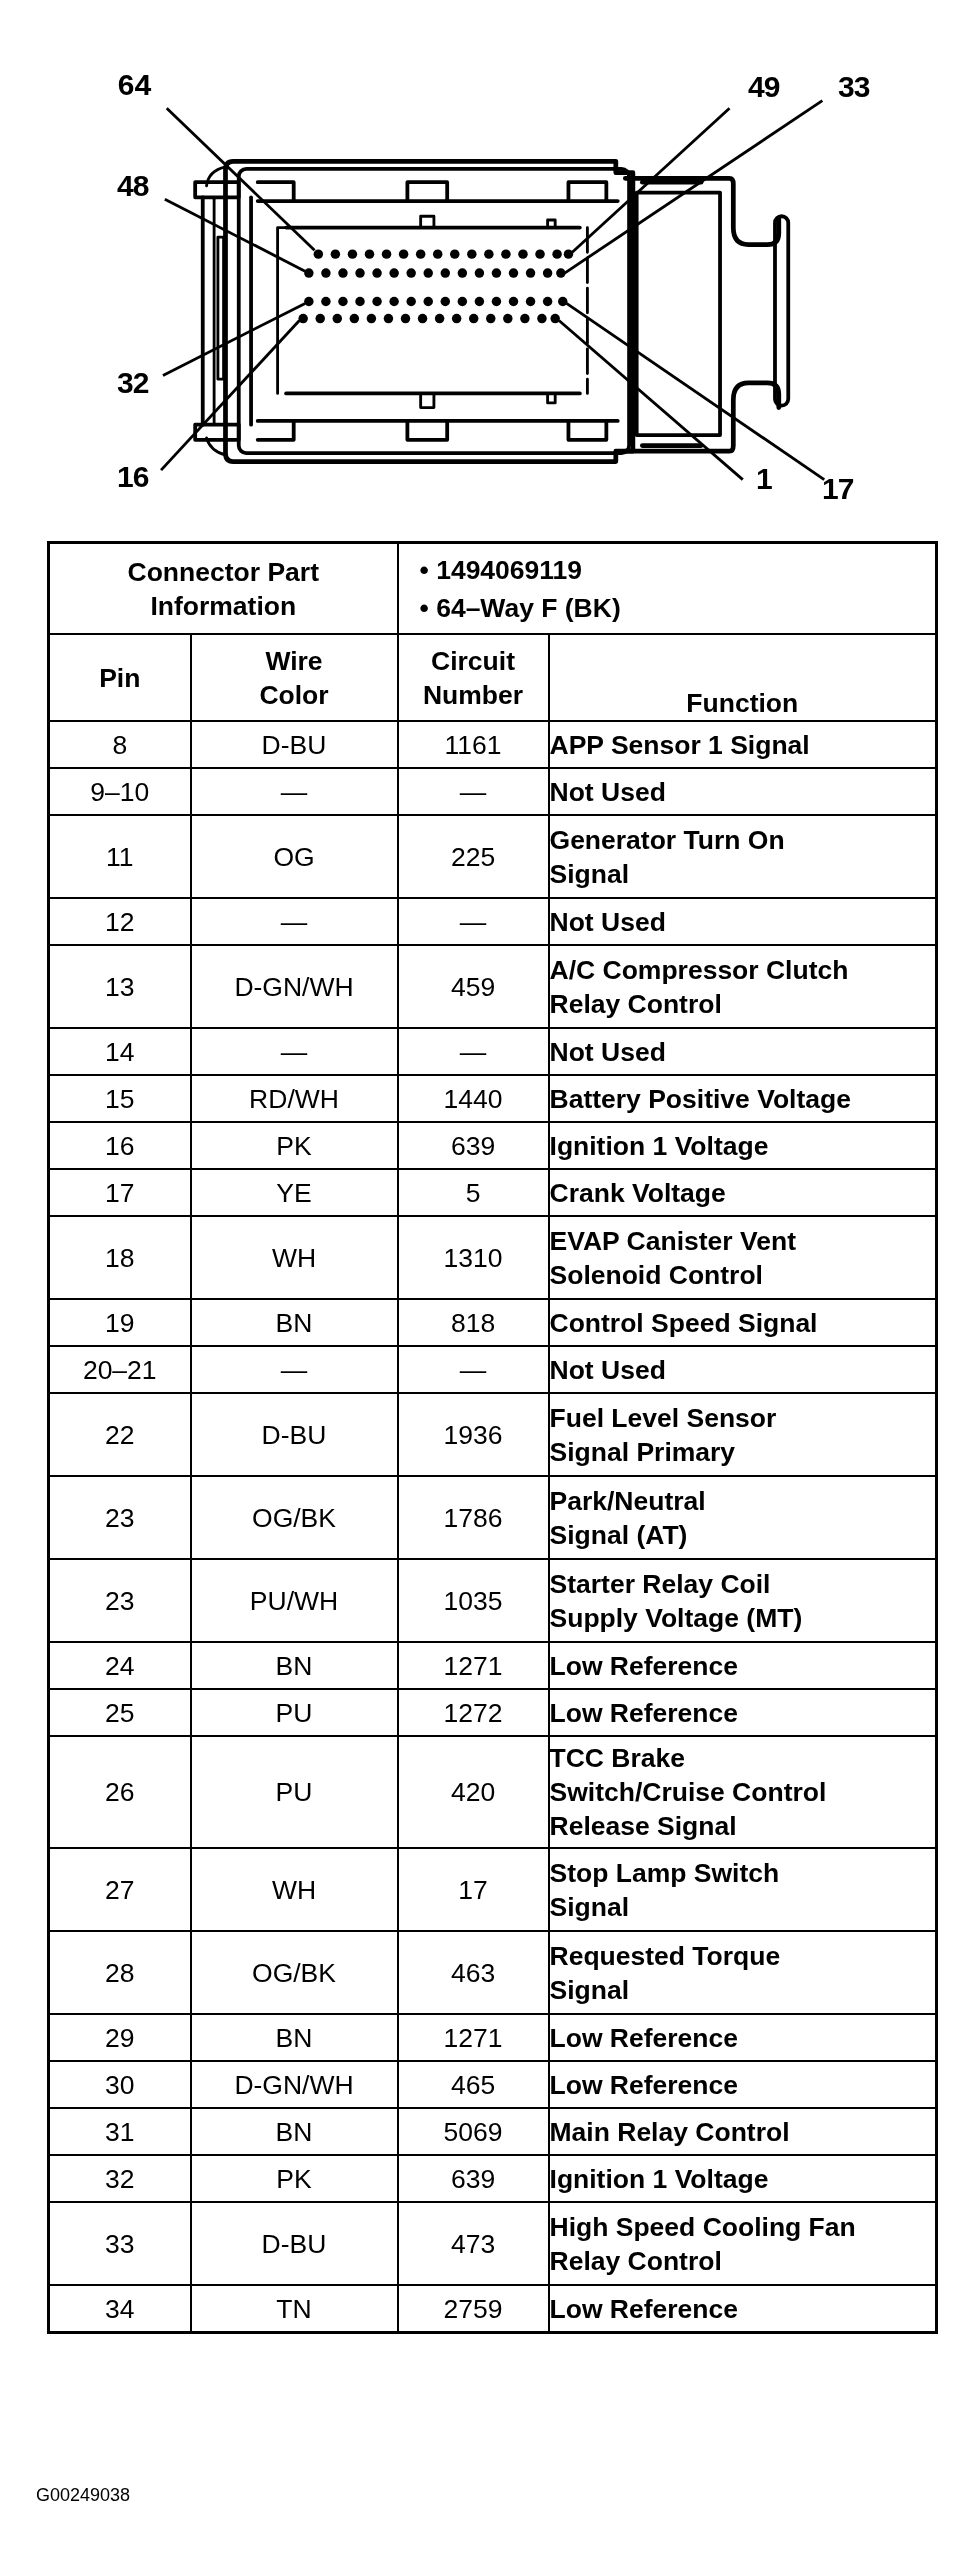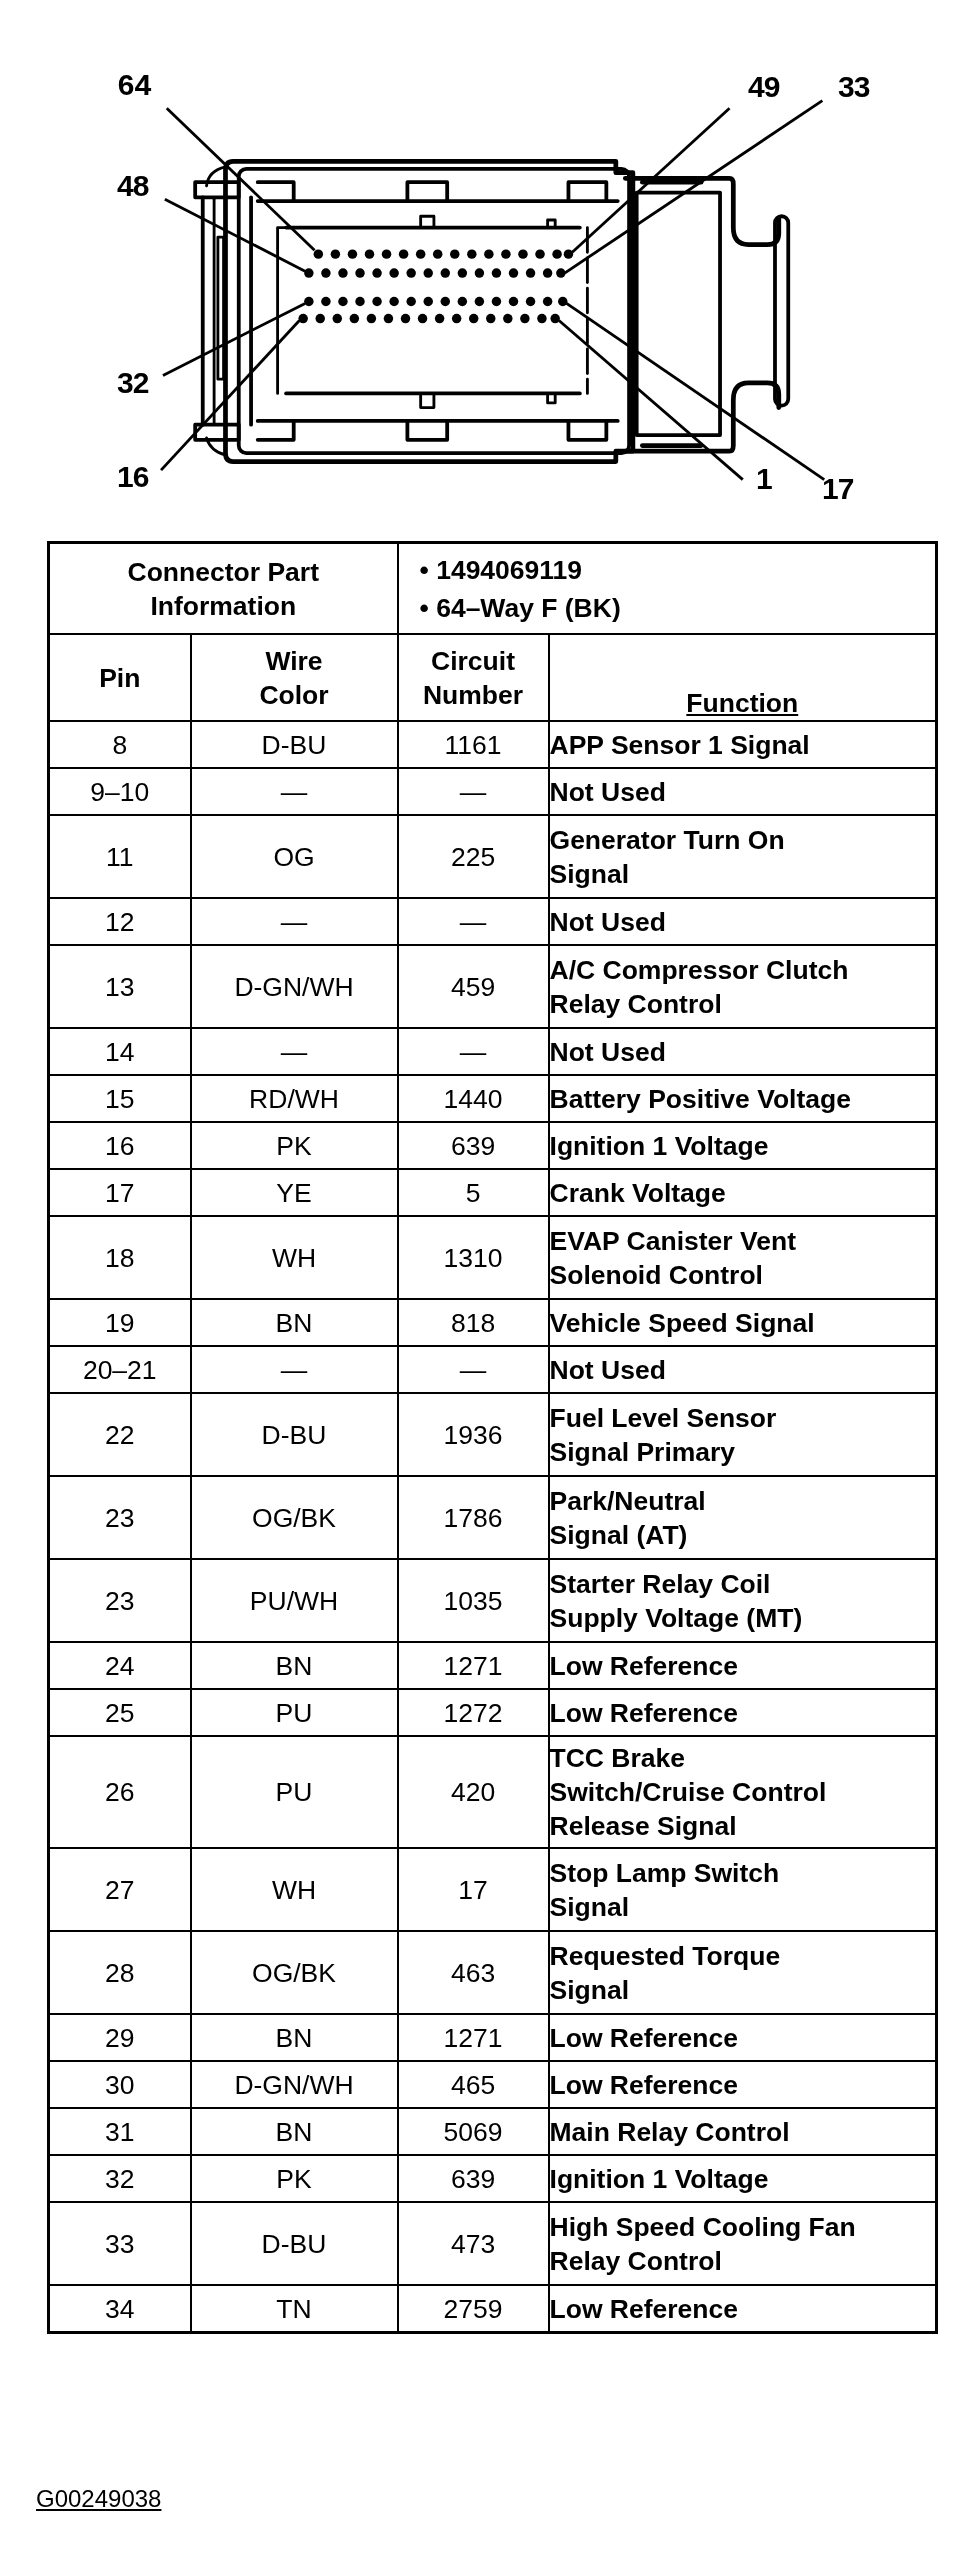--- a/index.html
+++ b/index.html
@@ -29,7 +29,7 @@
   .info-head .info-values { text-align: left; padding-left: 21px; }
   .info-values div { line-height: 38px; }
   .col-head th { height: 85px; text-align: center; vertical-align: bottom; padding-bottom: 5.7px; line-height: 33px; }
-  .col-head th.func { vertical-align: bottom; text-decoration: underline; }
+  .col-head th.func { vertical-align: bottom; }
   td.c { text-align: center; }
   td.fn { text-align: left; padding-left: 13.3px; padding-right: 5.7px; line-height: 35px; font-weight: bold; }
   tr.h1 td { height: 45px; }

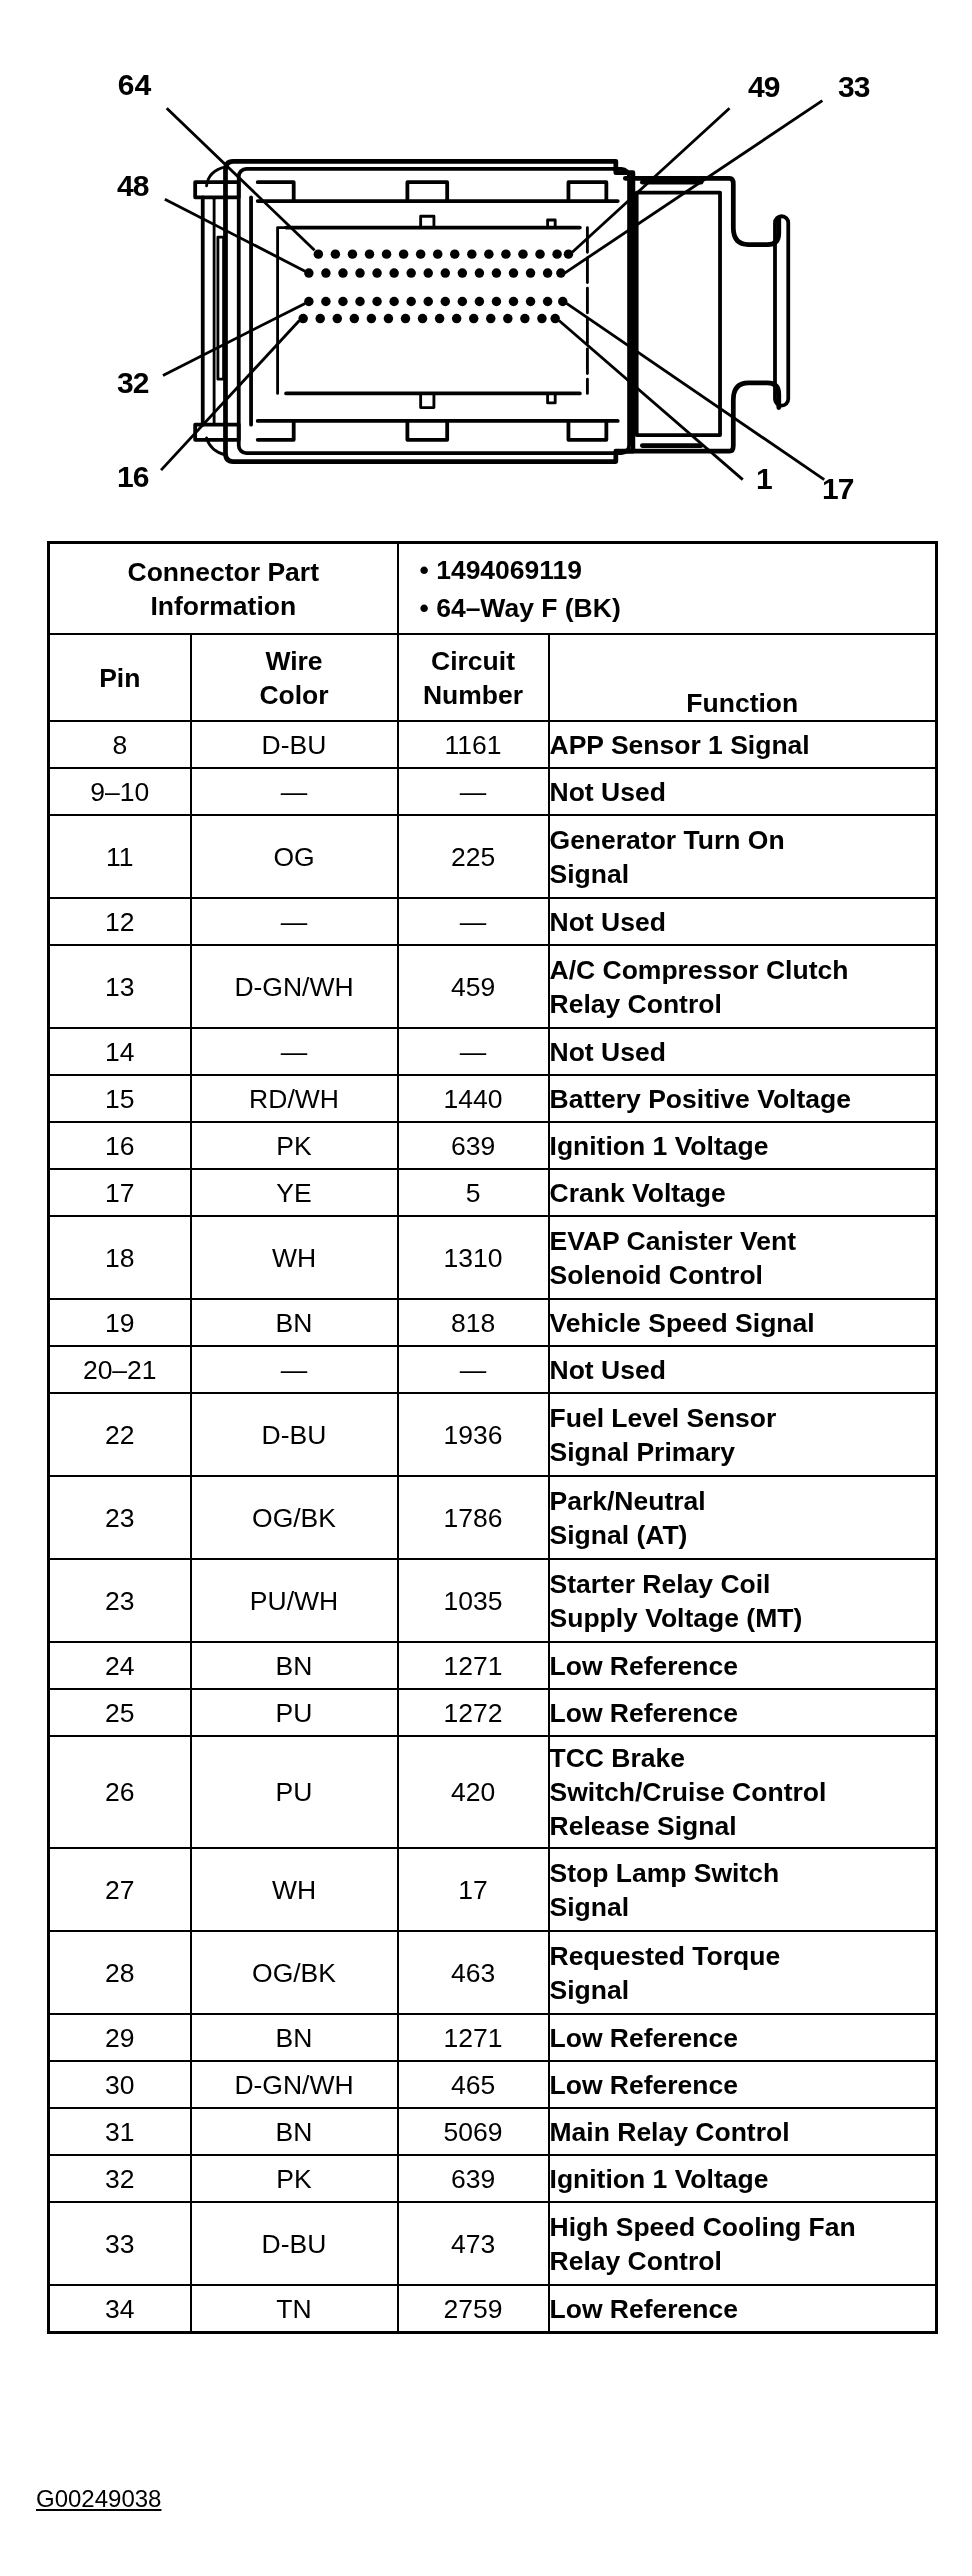--- a/index.html
+++ b/index.html
@@ -309,7 +309,7 @@
         <td class="c">BN</td>
         <td class="c">818</td>
         <td class="fn">
-          <div>Vehicle Speed Signal</div>
+          <div>Control Speed Signal</div>
         </td>
       </tr>
       <tr class="h1">

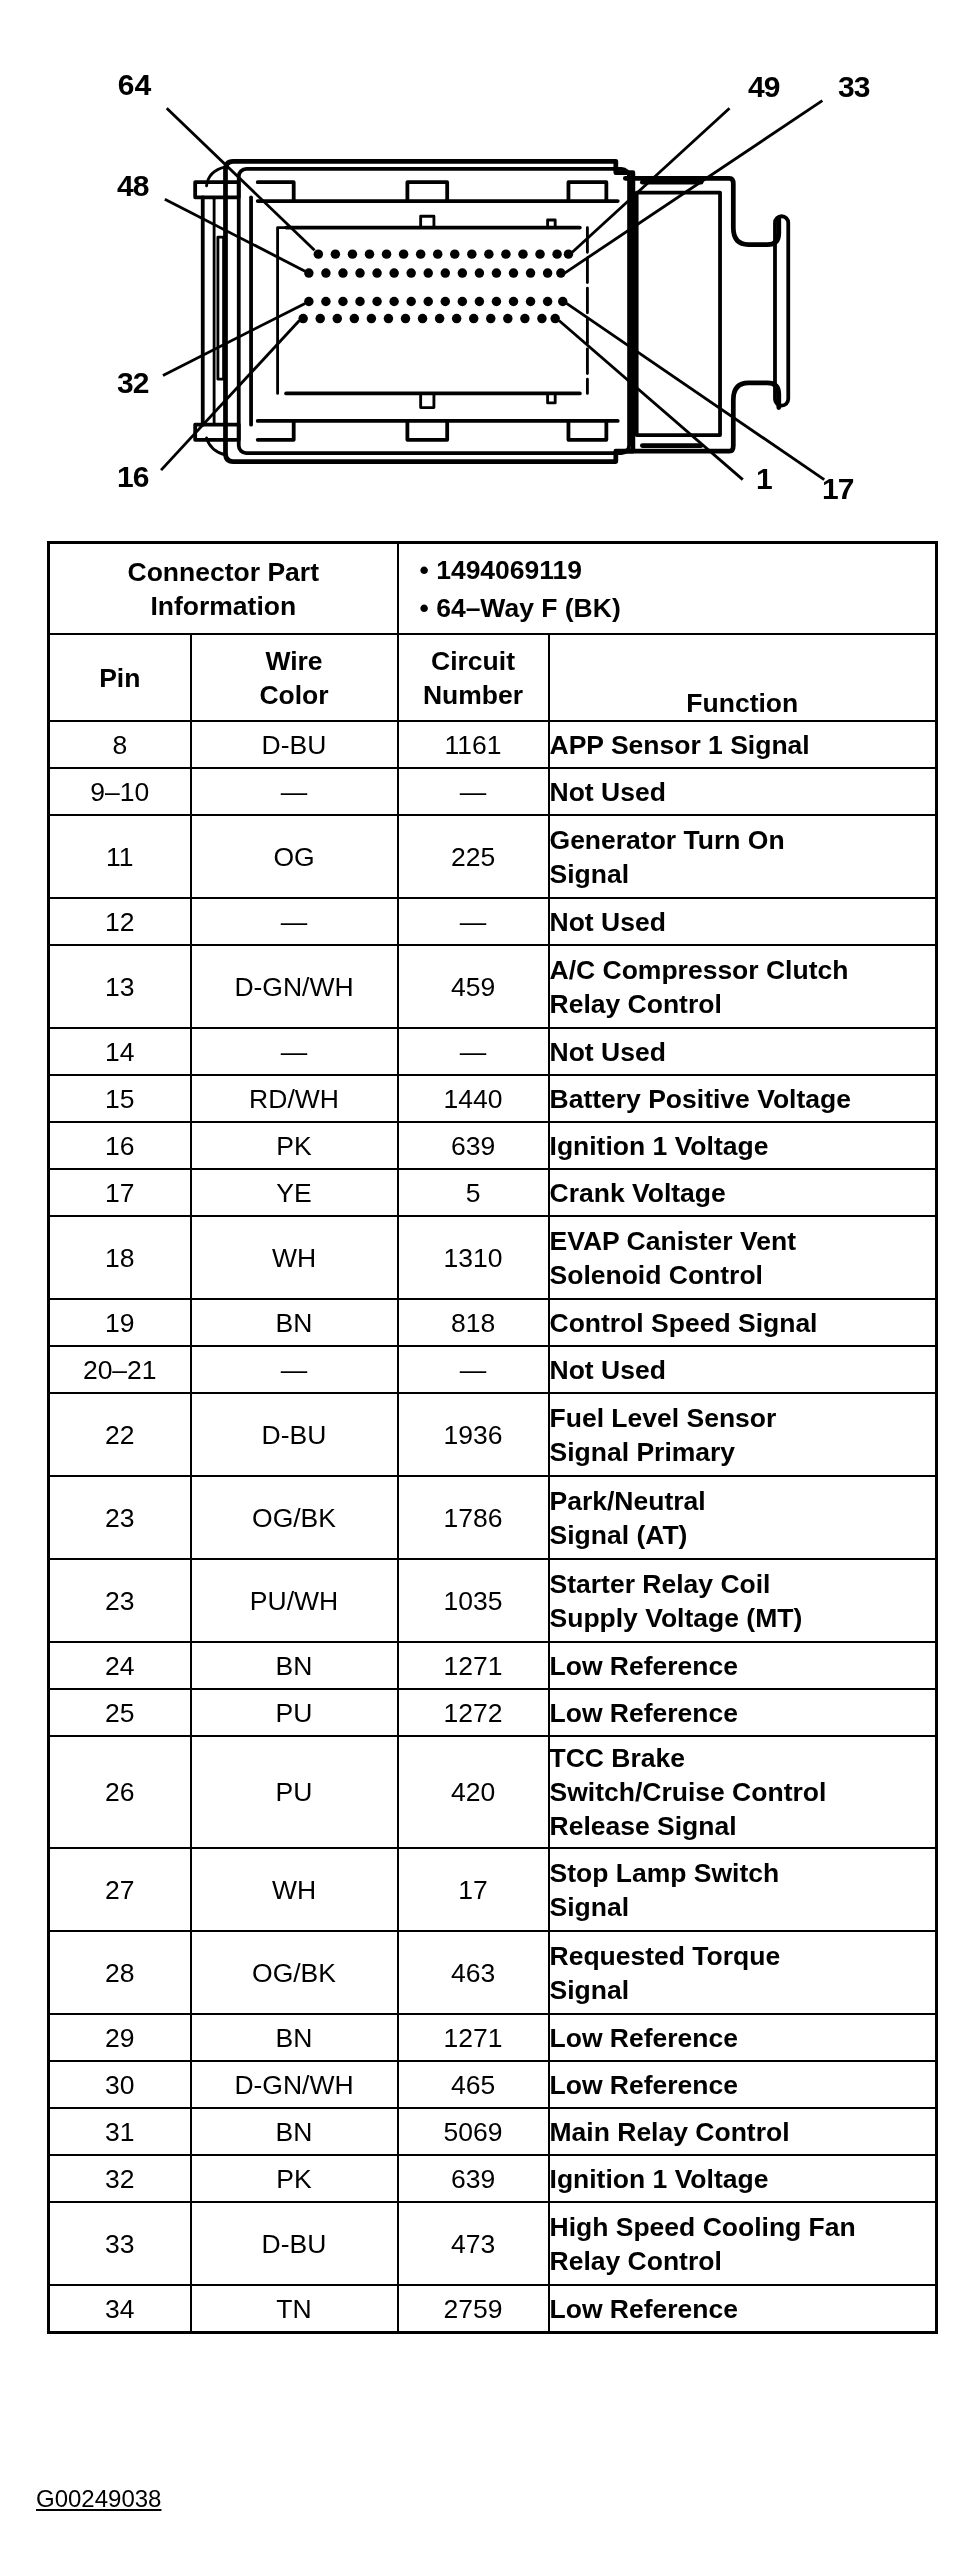--- a/index.html
+++ b/index.html
@@ -36,7 +36,7 @@
   tr.h2 td { height: 81px; }
   tr.h3 td { height: 110px; }
   .fig-code {
-    position: absolute; left: 36px; top: 2485px; font-size: 24px; letter-spacing: 0px; text-decoration: underline;
+    position: absolute; left: 36px; top: 2485px; font-size: 18px; letter-spacing: 0px;
   }
 </style>
 </head>

